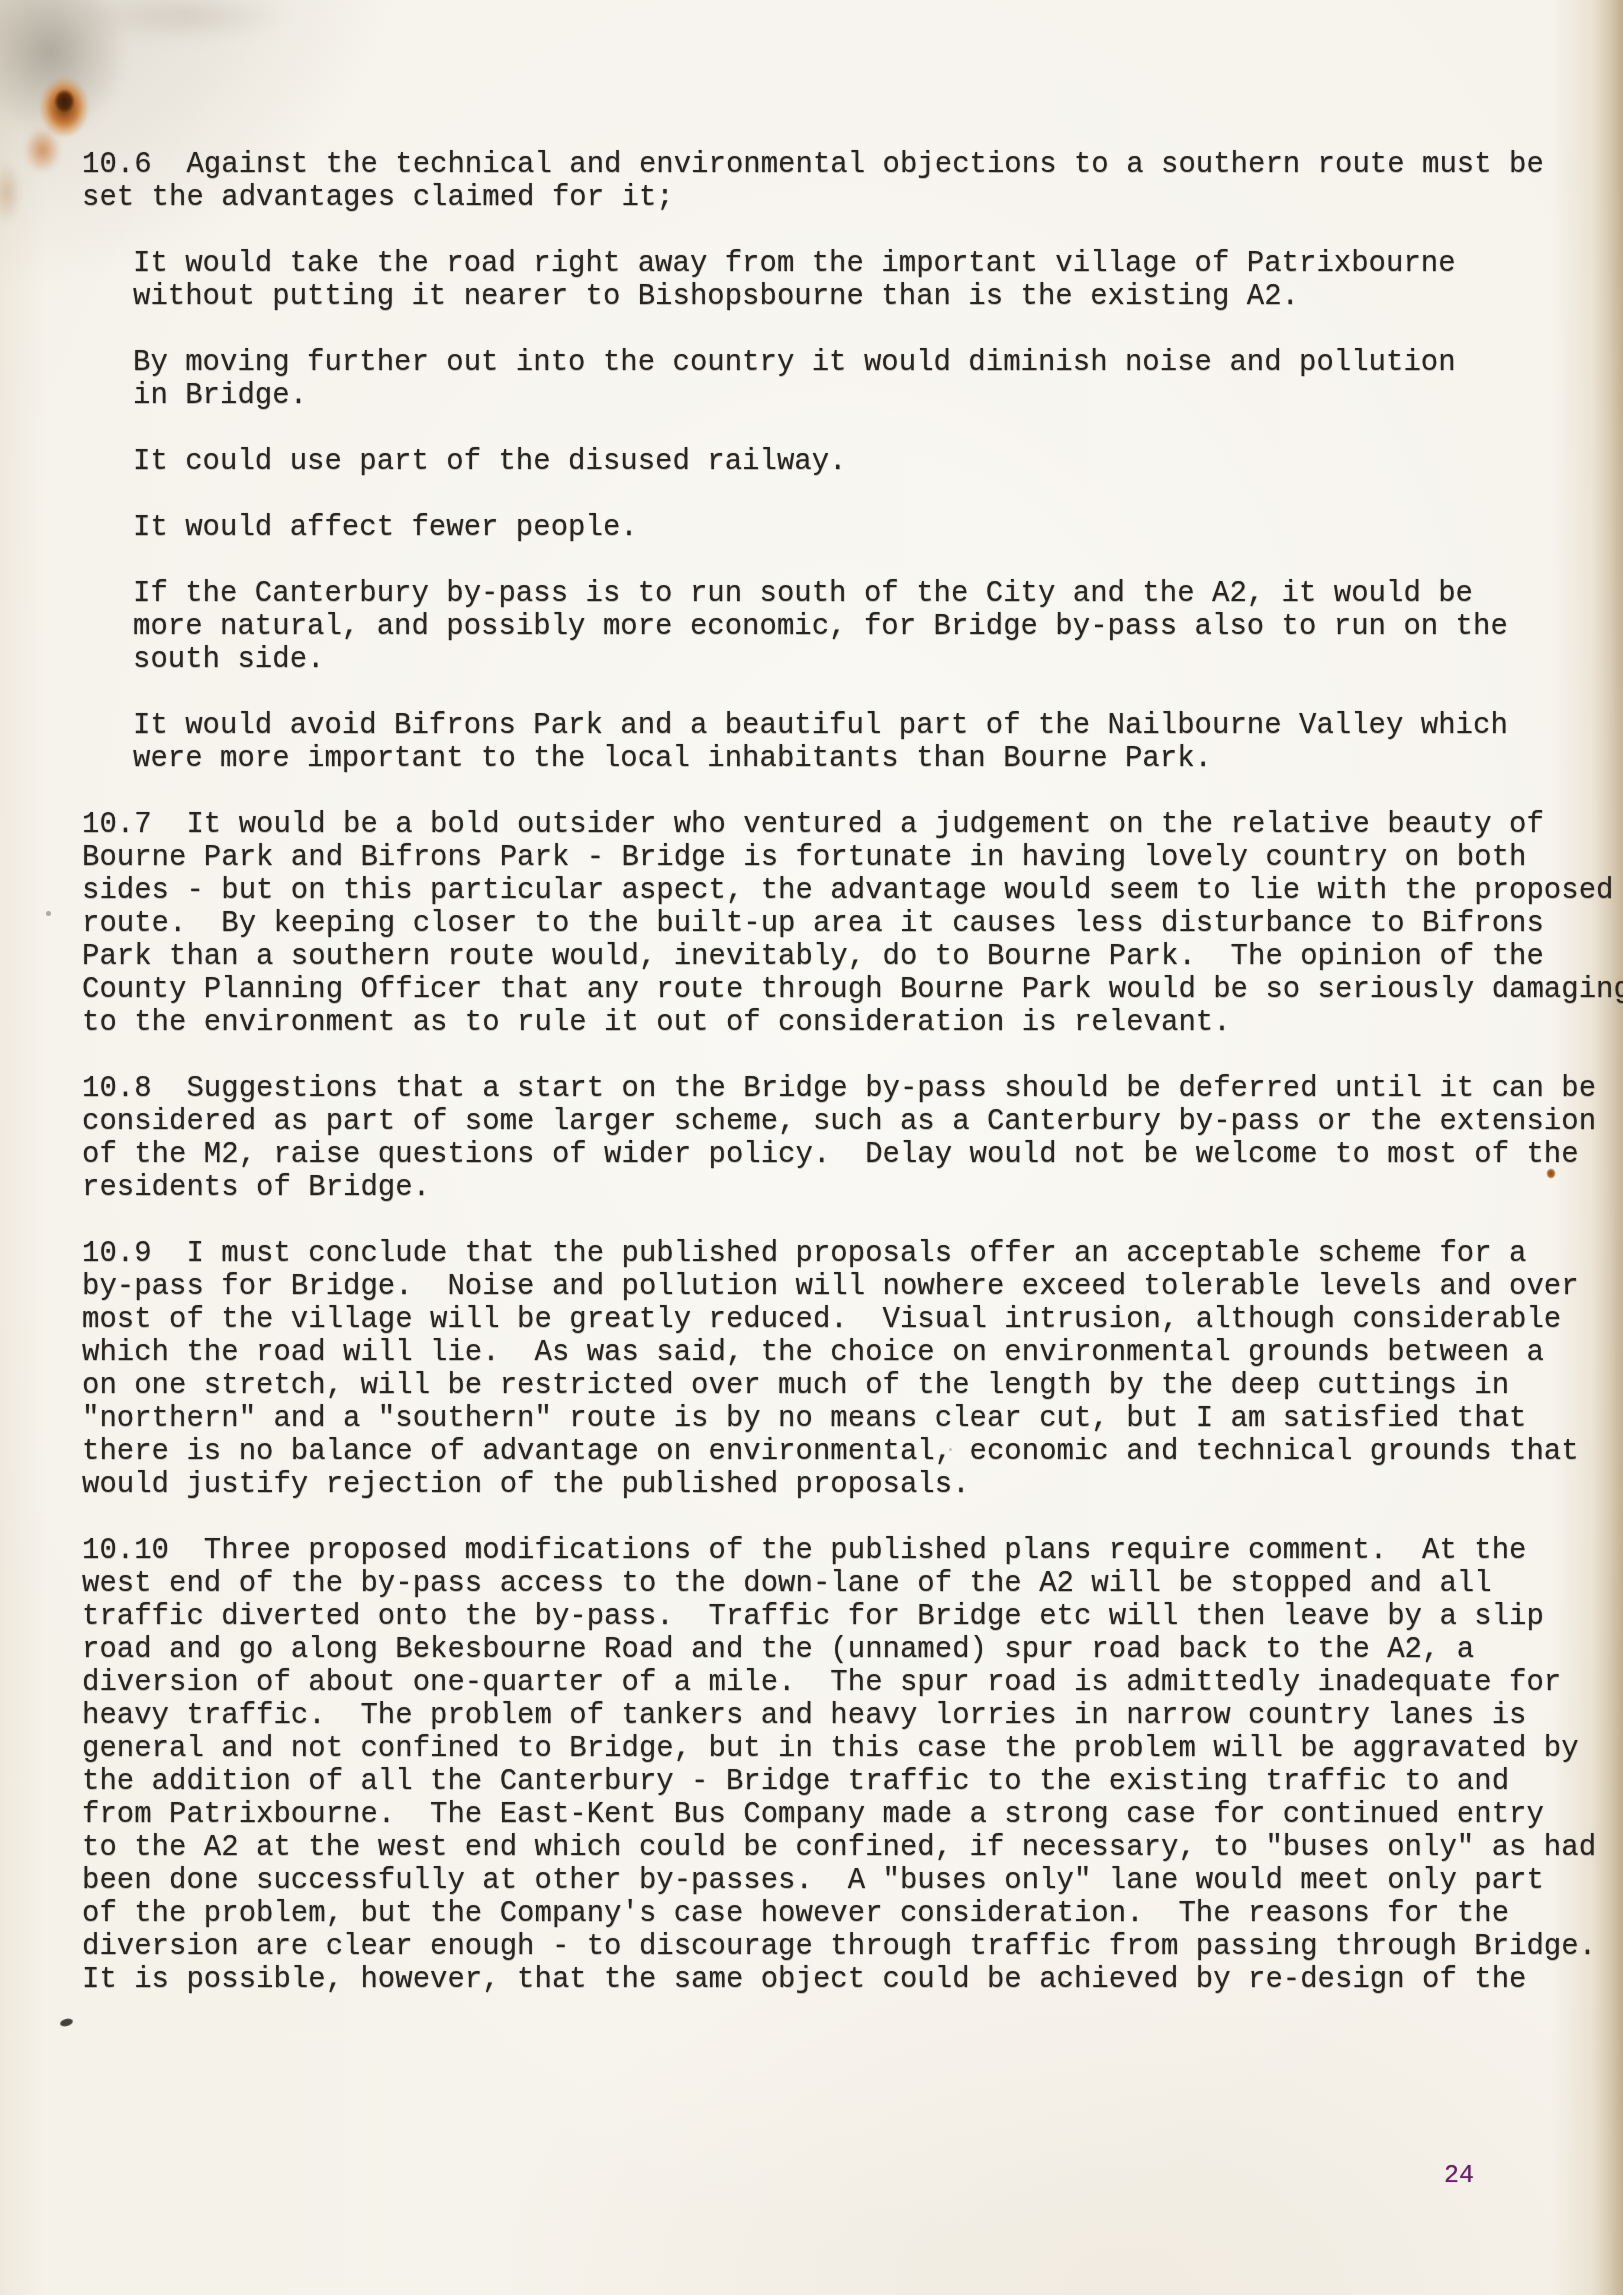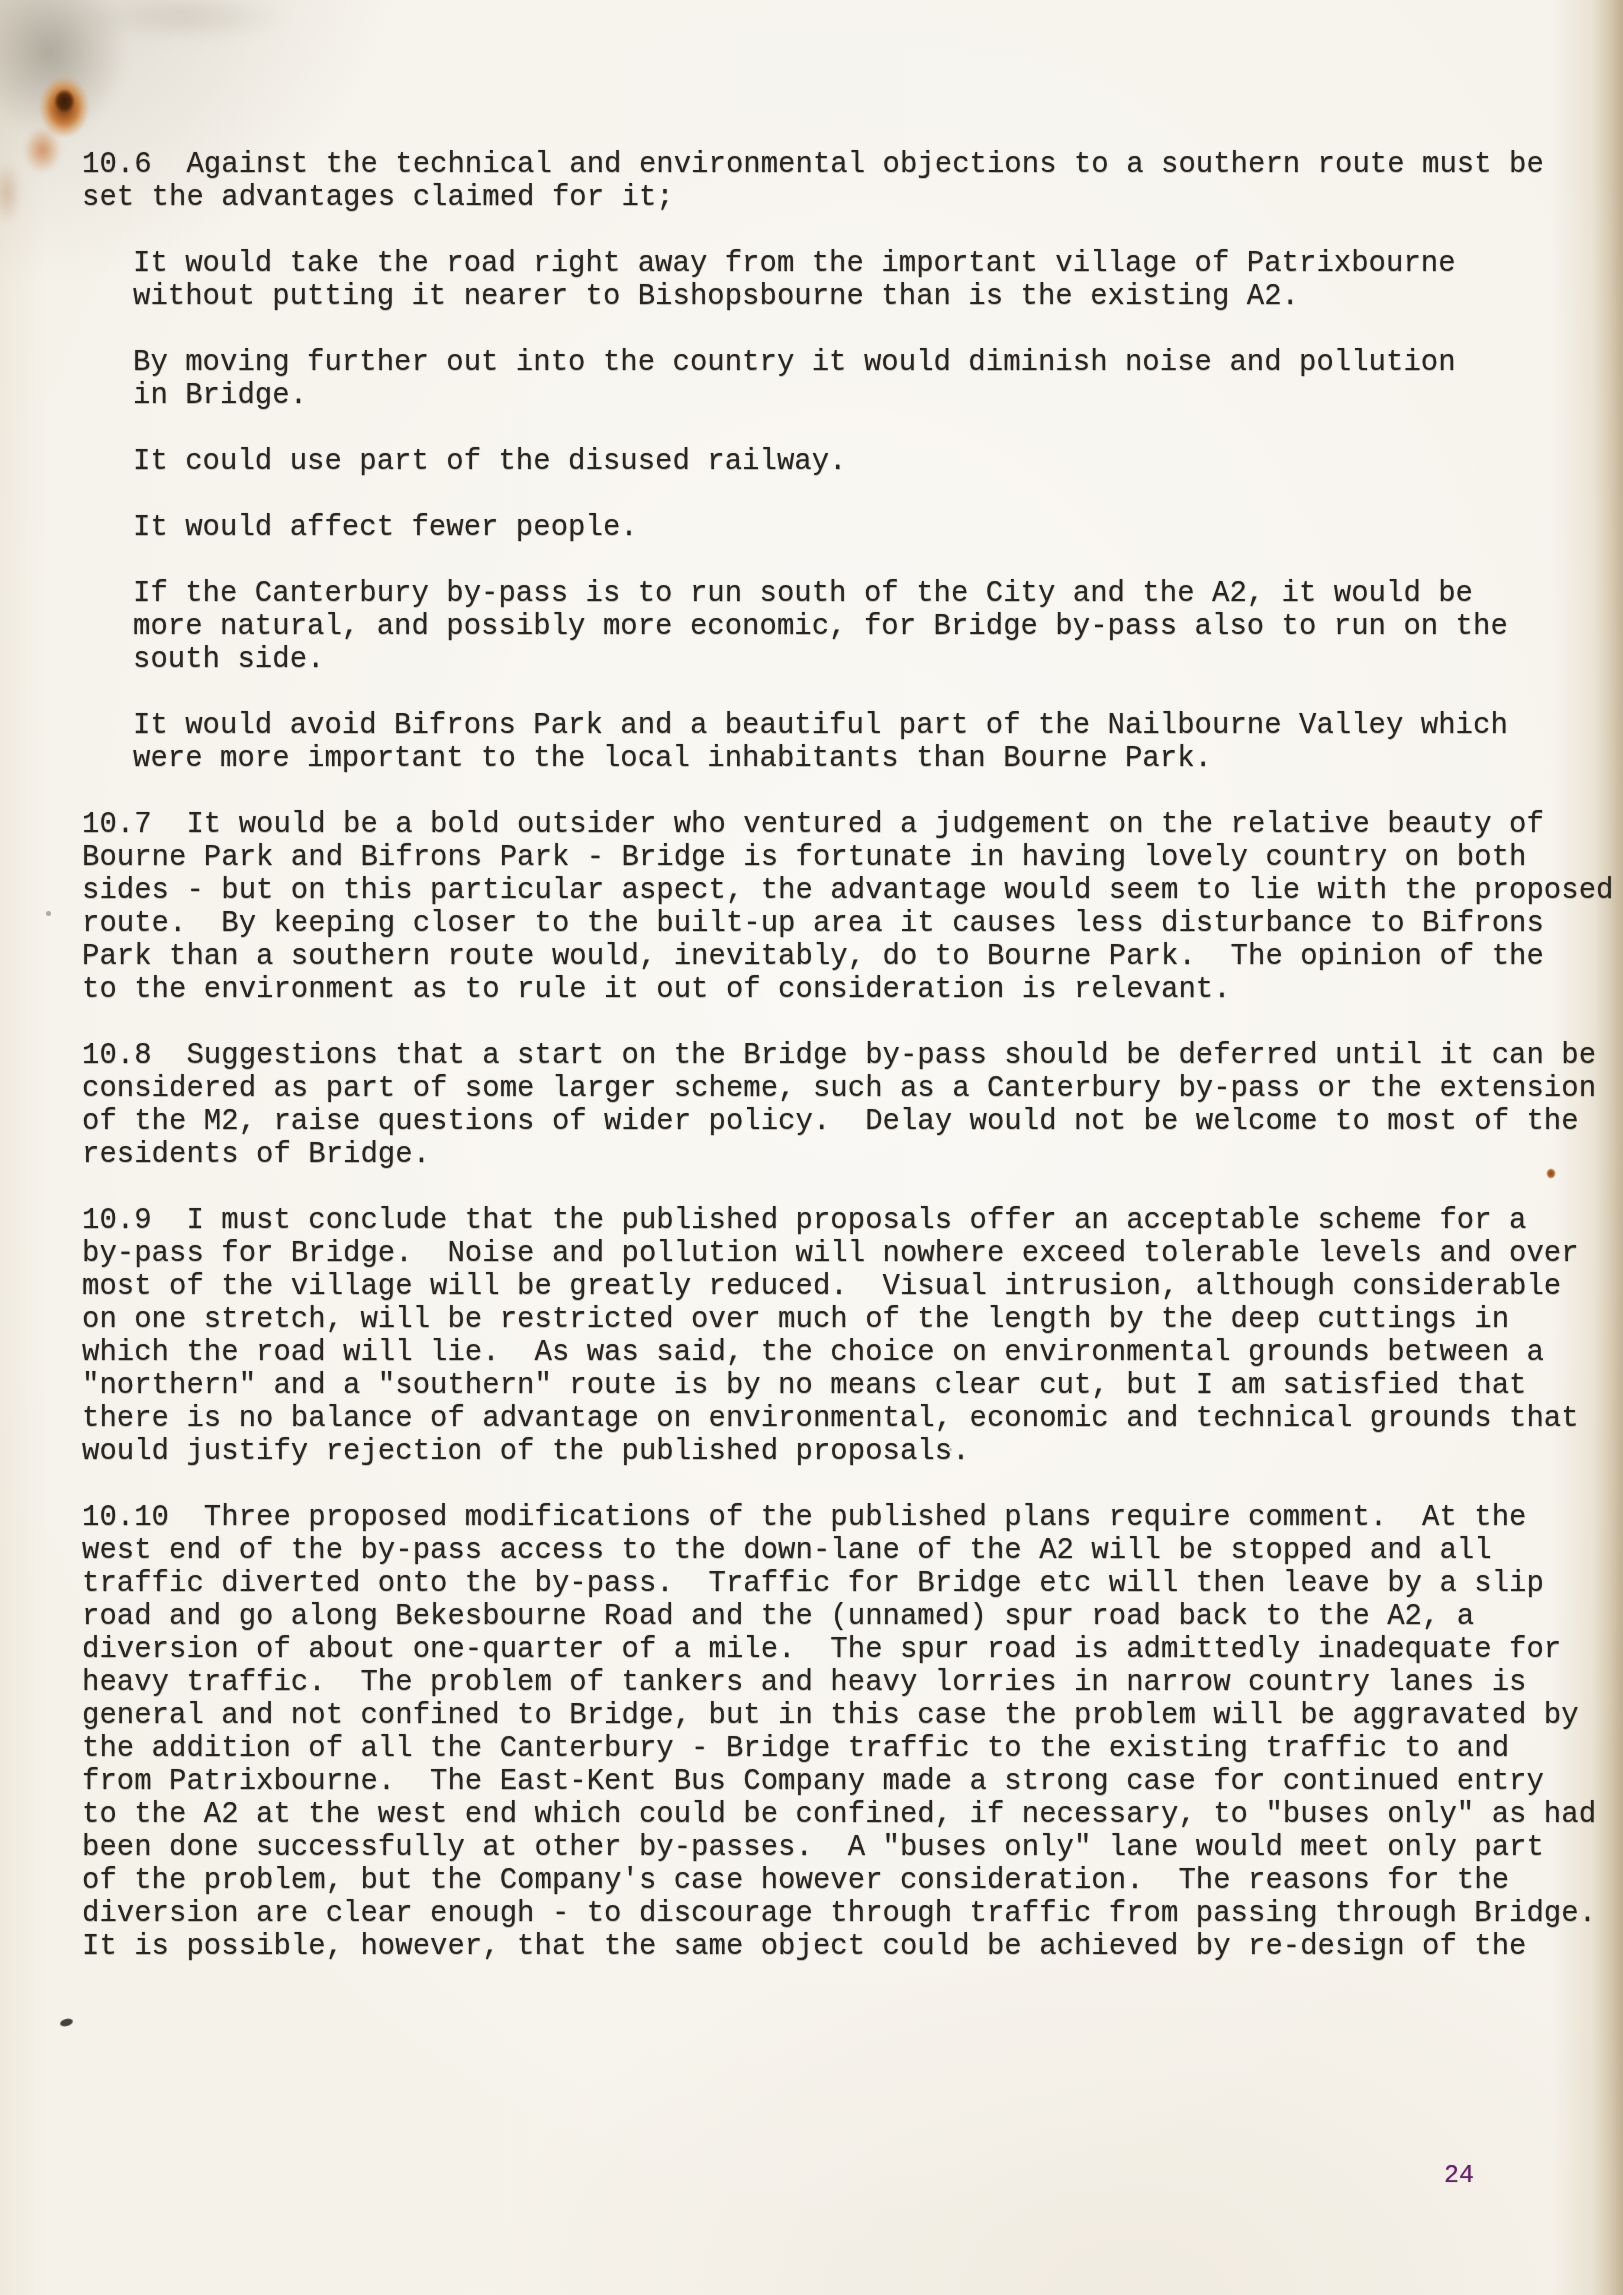--- a/index.html
+++ b/index.html
@@ -129,6 +129,7 @@
         <div class="line">sides - but on this particular aspect, the advantage would seem to lie with the proposed</div>
         <div class="line">route.  By keeping closer to the built-up area it causes less disturbance to Bifrons</div>
         <div class="line">Park than a southern route would, inevitably, do to Bourne Park.  The opinion of the</div>
+        <div class="line">County Planning Officer that any route through Bourne Park would be so seriously damaging</div>
         <div class="line">to the environment as to rule it out of consideration is relevant.</div>
       </div>
     <div class="para">

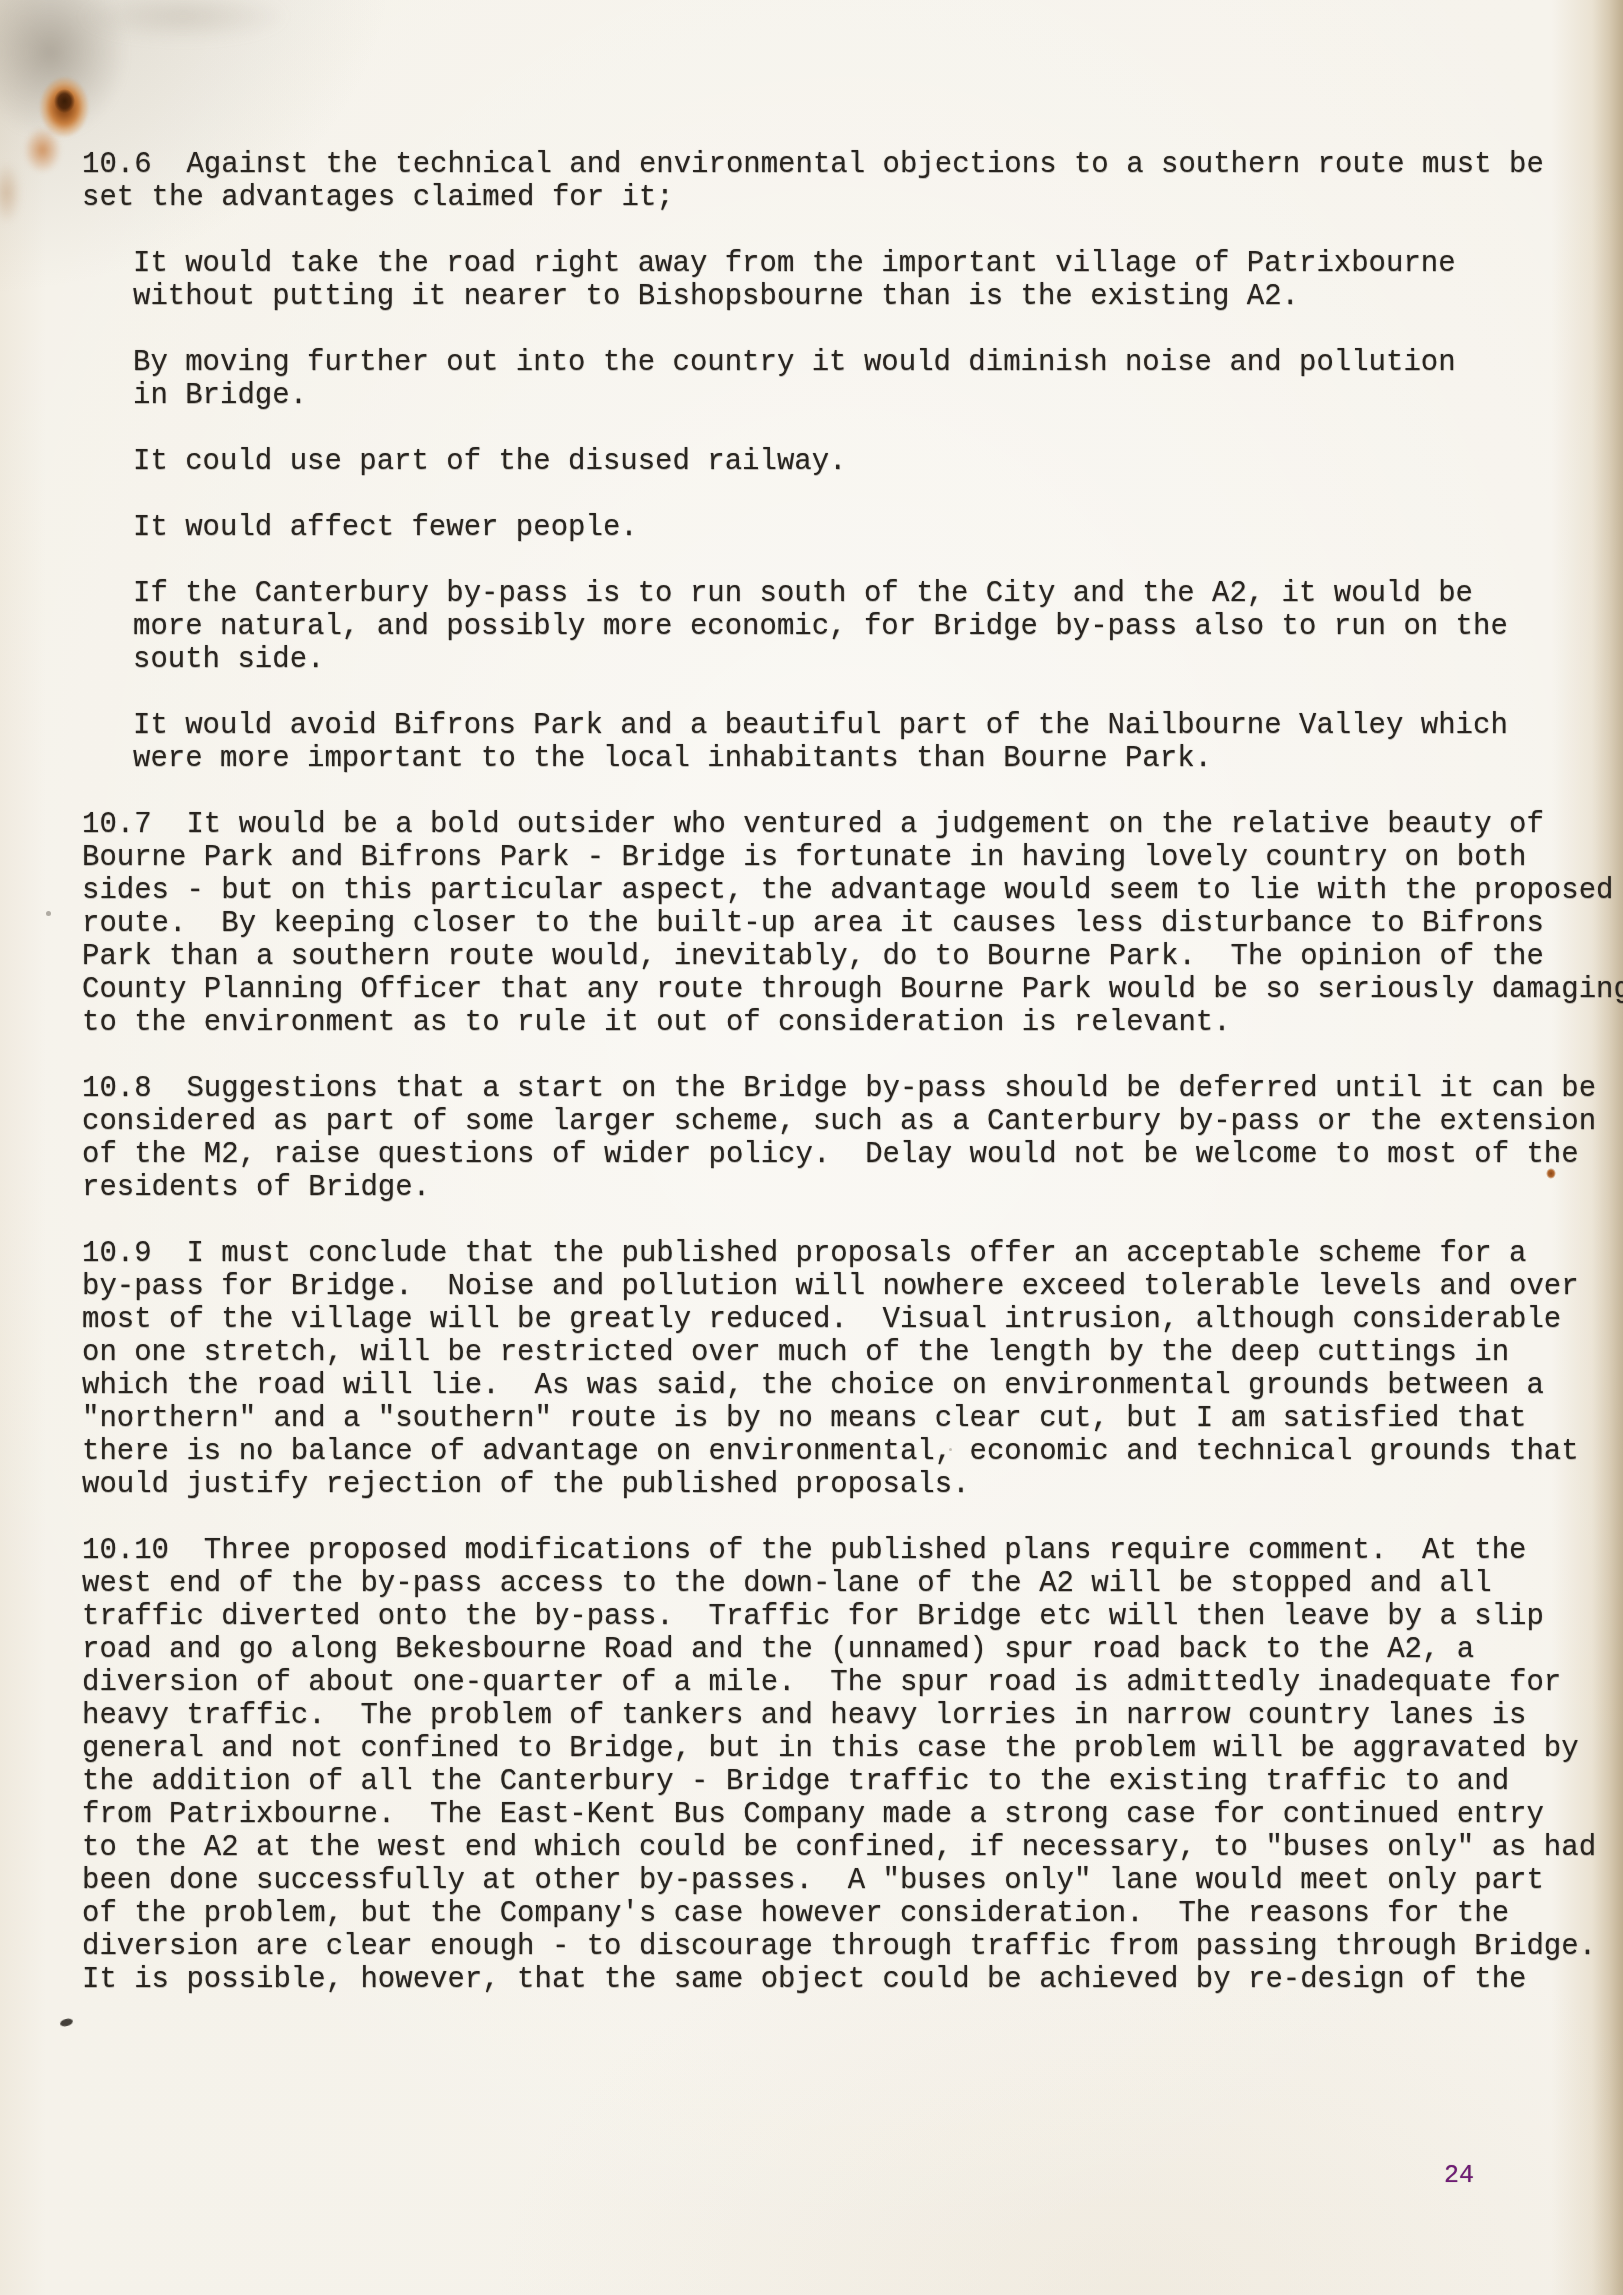--- a/index.html
+++ b/index.html
@@ -142,8 +142,8 @@
         <div class="line">10.9  I must conclude that the published proposals offer an acceptable scheme for a</div>
         <div class="line">by-pass for Bridge.  Noise and pollution will nowhere exceed tolerable levels and over</div>
         <div class="line">most of the village will be greatly reduced.  Visual intrusion, although considerable</div>
+        <div class="line">which the road will lie.  As was said, the choice on environmental grounds between a</div>
         <div class="line">on one stretch, will be restricted over much of the length by the deep cuttings in</div>
-        <div class="line">which the road will lie.  As was said, the choice on environmental grounds between a</div>
         <div class="line">"northern" and a "southern" route is by no means clear cut, but I am satisfied that</div>
         <div class="line">there is no balance of advantage on environmental, economic and technical grounds that</div>
         <div class="line">would justify rejection of the published proposals.</div>

